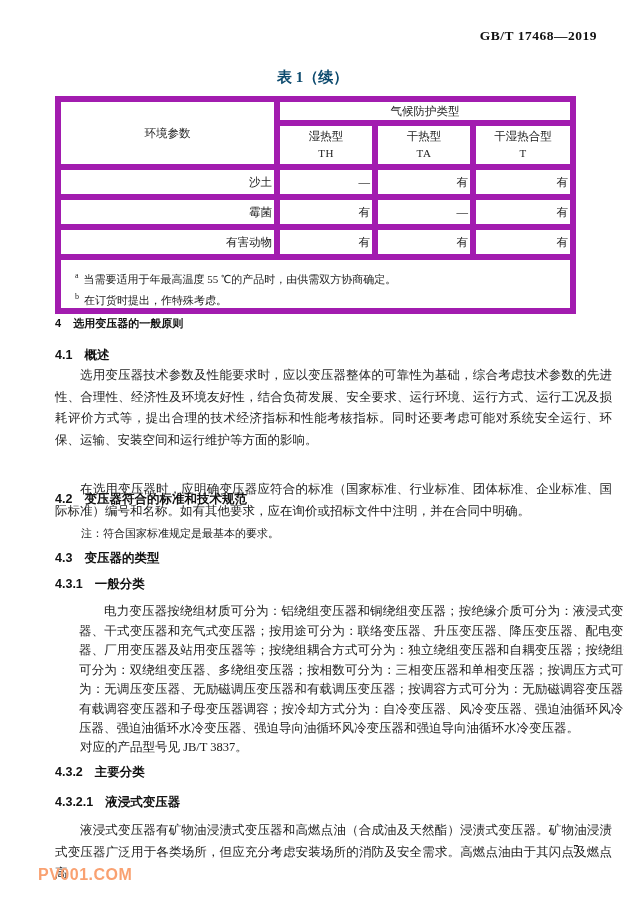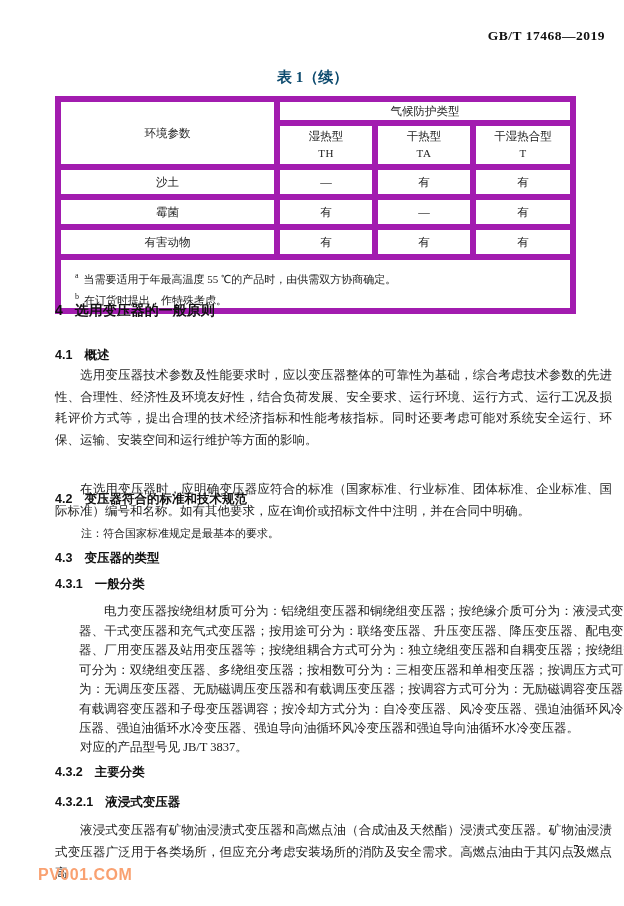--- a/index.html
+++ b/index.html
@@ -9,7 +9,7 @@
   }
   
   .std-no{
-    position:absolute;top:28px;right:19px;
+    position:absolute;top:28px;right:27px;
     font-family:"Liberation Serif", serif;font-weight:bold;
     font-size:13.5px;letter-spacing:.5px;color:#111;
   }

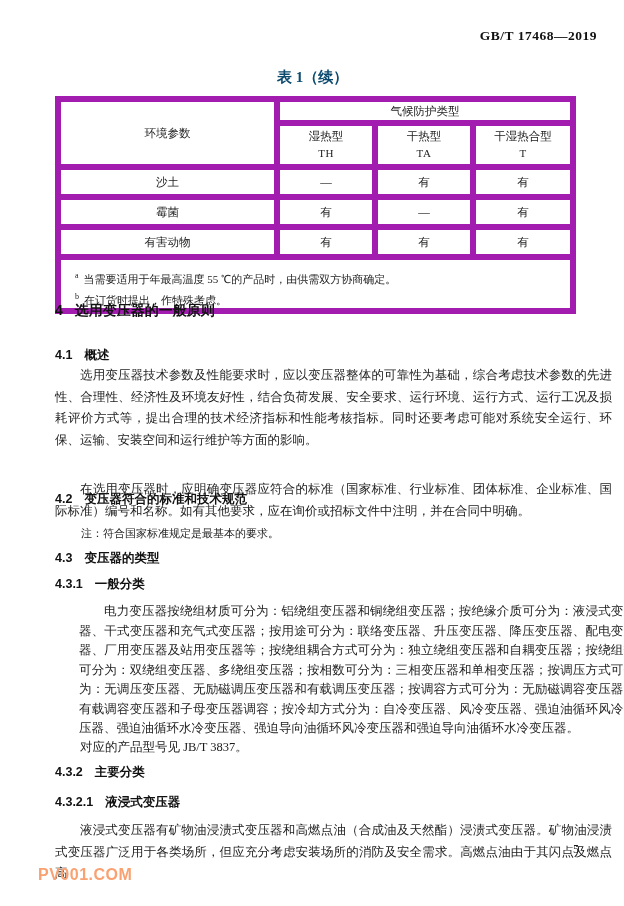--- a/index.html
+++ b/index.html
@@ -31,7 +31,7 @@
   }
   table.t1 .grp{height:24px;}
   table.t1 .sub{height:44px;margin-top:46px;}
-  table.t1 .datarow td{height:24px;}
+  table.t1 .datarow td{height:24px;text-align:right;}
   table.t1 .code{margin-top:2px;font-size:11px;letter-spacing:.5px;}
   table.t1 td.fnote{
     text-align:left;padding:7px 8px 0 14px;font-size:11px;line-height:18px;

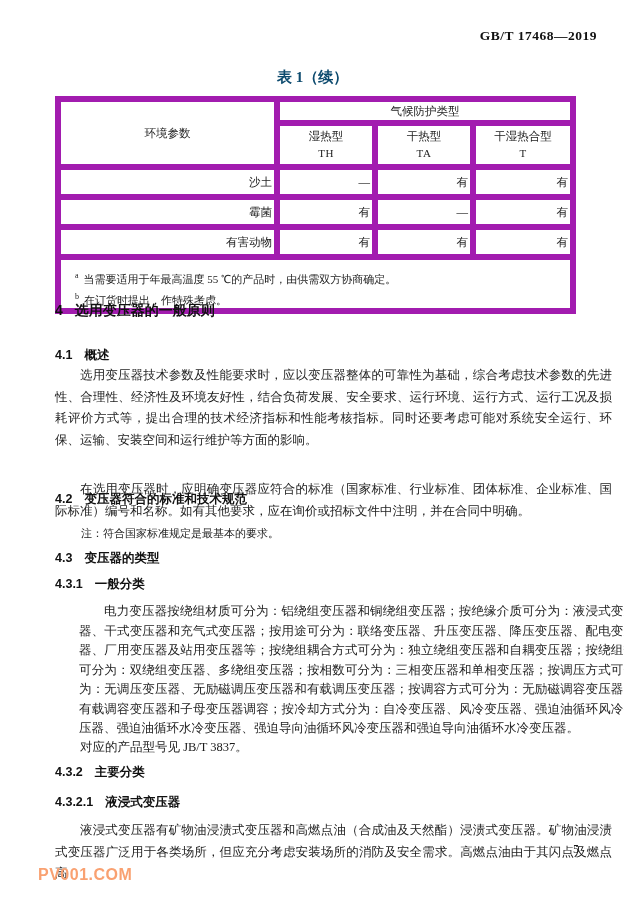--- a/index.html
+++ b/index.html
@@ -126,7 +126,7 @@
     </tbody>
   </table>
 
-  <div class="hd" style="top:302px;font-size:14px;">
+  <div class="hd" style="top:316px;font-size:11px;">
     <span class="num">4</span><span>选用变压器的一般原则</span>
   </div>
 

